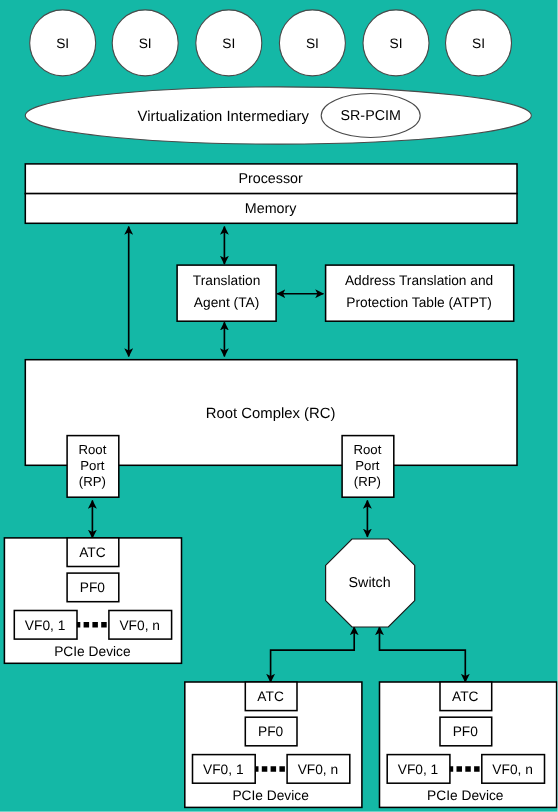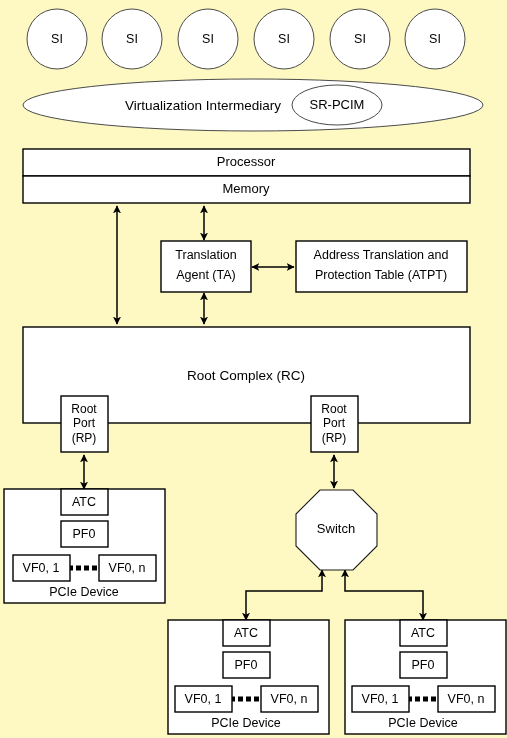--- a/index.html
+++ b/index.html
@@ -12,7 +12,7 @@
     position: relative;
     width: 507px;
     height: 738px;
-    background: #fef9c3;
+    background: #14b8a6;
     font-family: "Liberation Sans", sans-serif;
     overflow: hidden;
   }

